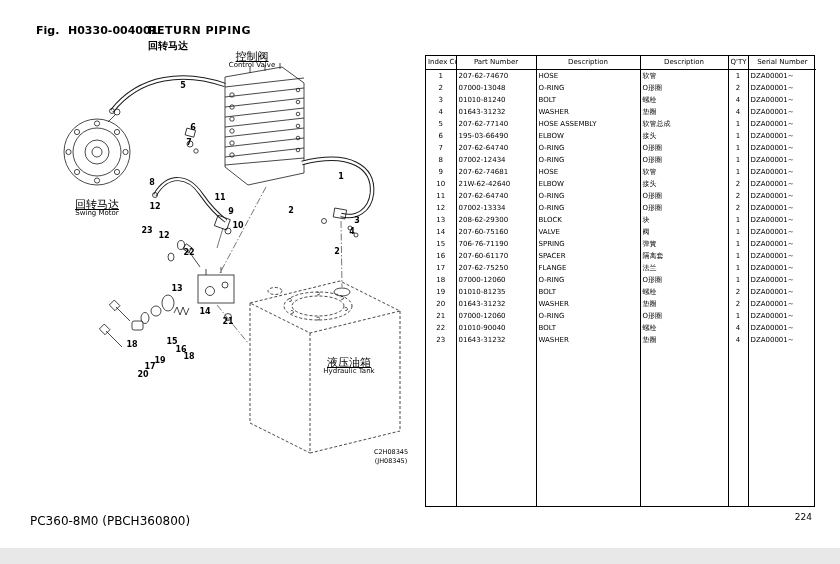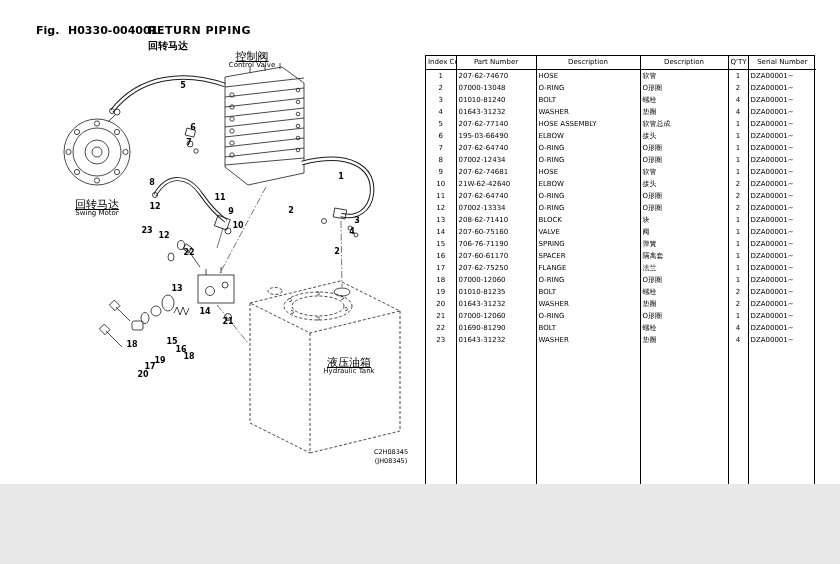--- a/index.html
+++ b/index.html
@@ -5,7 +5,7 @@
   * { margin:0; padding:0; box-sizing:border-box; }
   html,body { background:#e8e8e8; }
   .page {
-    position:relative; width:840px; height:484px; background:#ffffff;
+    position:relative; width:840px; height:548px; background:#ffffff;
     font-family:"DejaVu Sans", sans-serif; color:#000; overflow:hidden;
     margin:0 auto;
   }

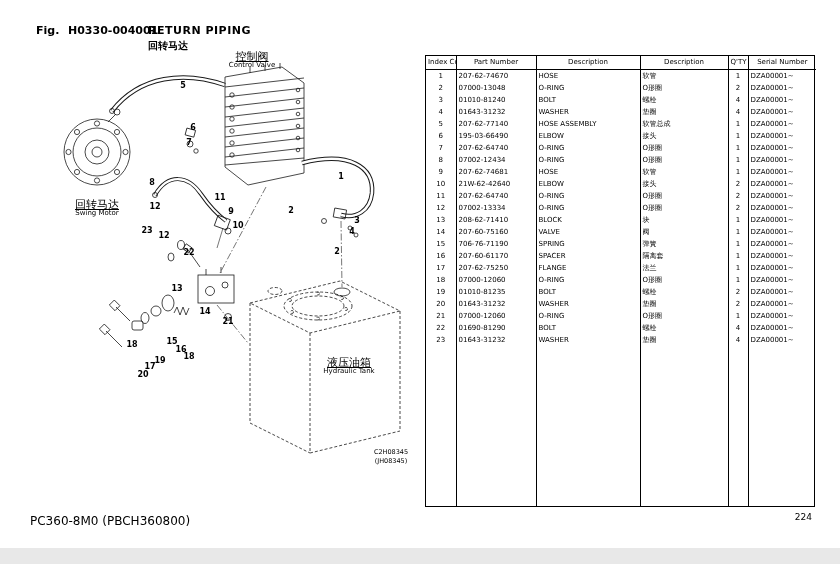--- a/index.html
+++ b/index.html
@@ -358,7 +358,7 @@
           </tr>
           <tr>
             <td class="c0">13</td>
-            <td class="c1">208-62-71410</td>
+            <td class="c1">208-62-29300</td>
             <td class="c2">BLOCK</td>
             <td class="c3">块</td>
             <td class="c4">1</td>

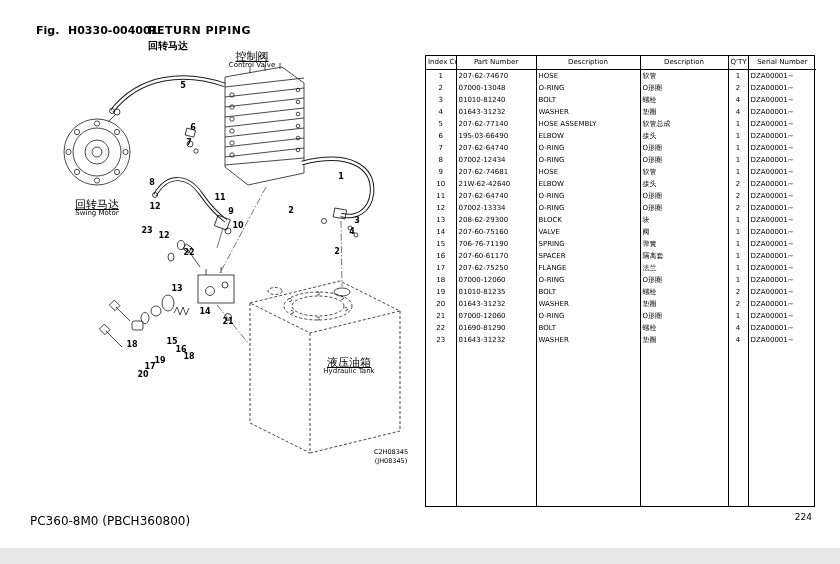--- a/index.html
+++ b/index.html
@@ -430,7 +430,7 @@
           </tr>
           <tr>
             <td class="c0">22</td>
-            <td class="c1">01690-81290</td>
+            <td class="c1">01010-90040</td>
             <td class="c2">BOLT</td>
             <td class="c3">螺栓</td>
             <td class="c4">4</td>

